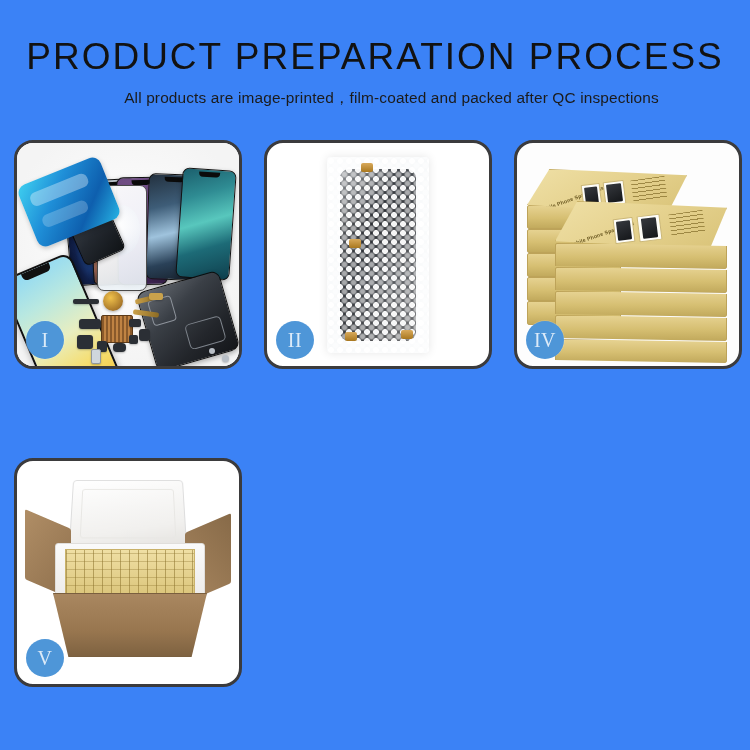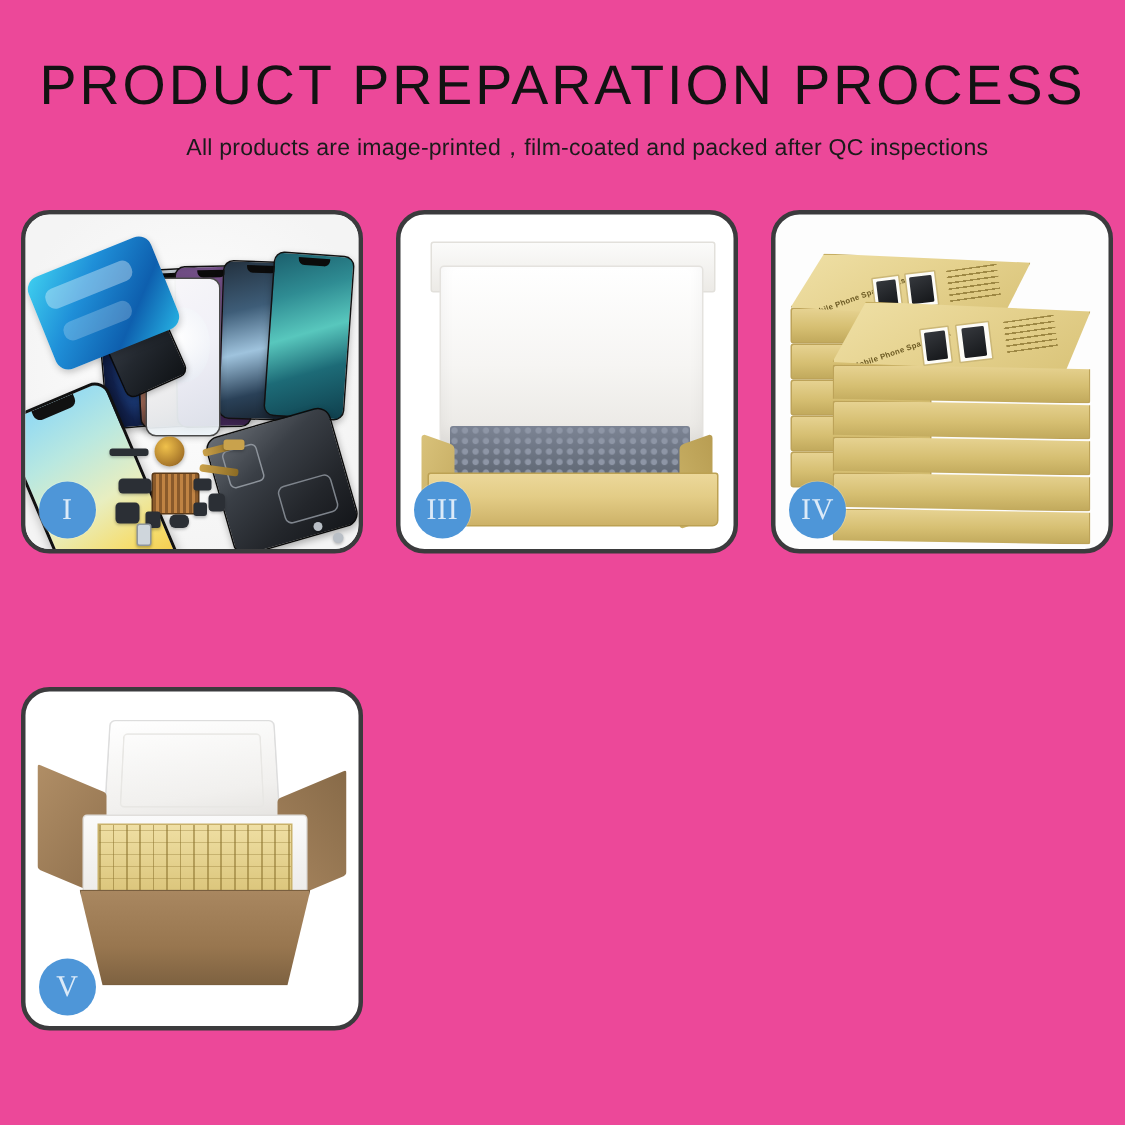--- a/index.html
+++ b/index.html
@@ -9,7 +9,7 @@
     font-family:"Liberation Sans", sans-serif;
     overflow:hidden;
   }
-  .page{position:relative;width:750px;height:750px;background:#ec4899;}
+  .page{position:relative;width:750px;height:750px;background:#3b82f6;}
 
   
   .header{text-align:center;padding-top:38px;}

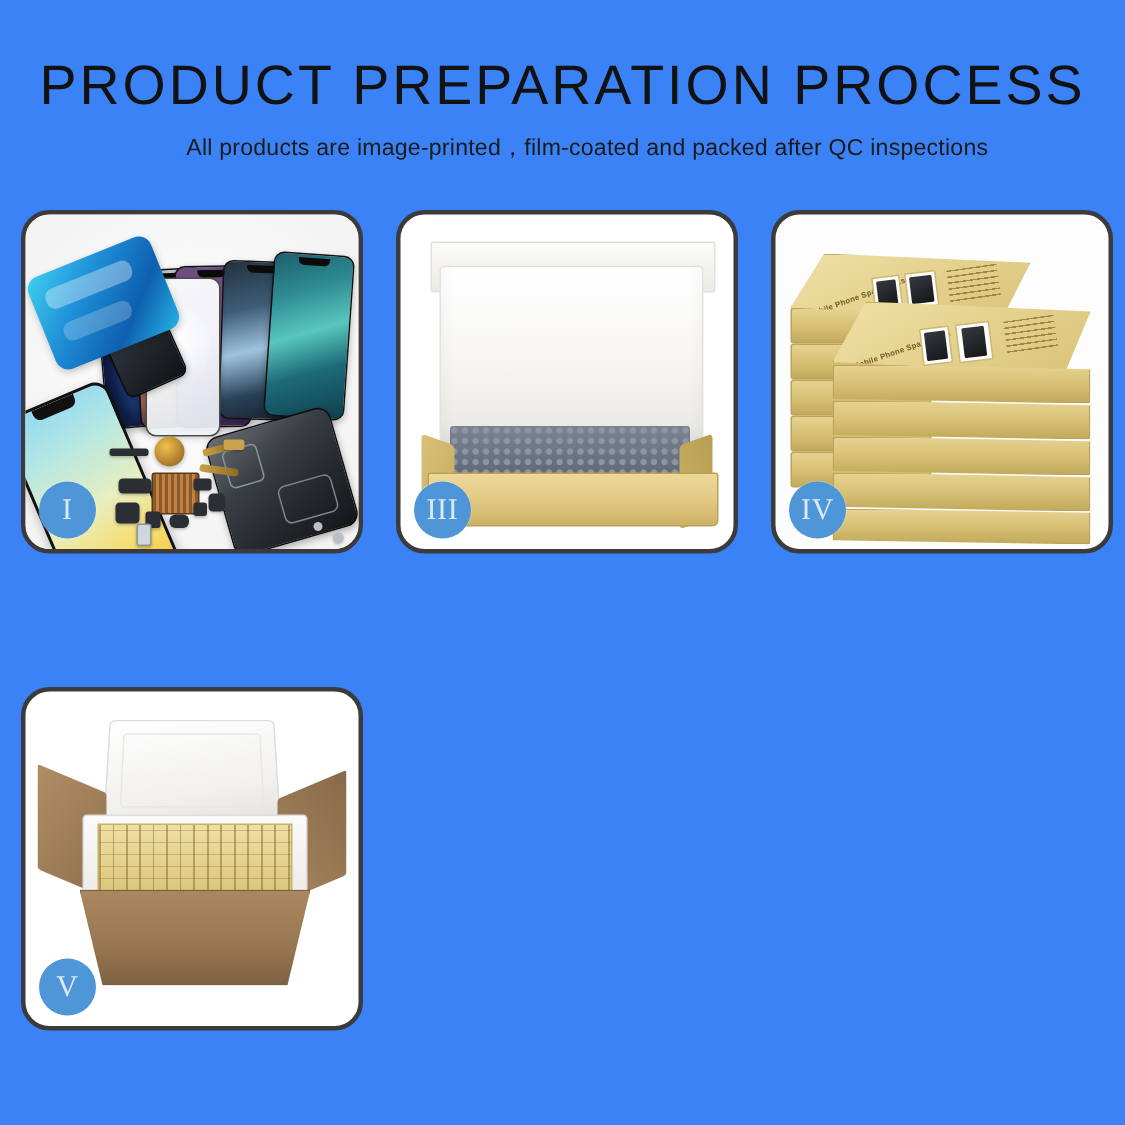--- a/index.html
+++ b/index.html
@@ -288,6 +288,20 @@
       <div class="badge">I</div>
     </div>
 
+    <div class="panel p2">
+      <div class="stage">
+        <div class="bw">
+          <div class="inner"></div>
+          <div class="bubbles"></div>
+          <div class="sheen"></div>
+          <div class="tape" style="left:34px;top:6px;"></div>
+          <div class="tape" style="left:22px;top:82px;"></div>
+          <div class="tape" style="left:18px;bottom:12px;"></div>
+          <div class="tape" style="right:16px;bottom:14px;"></div>
+        </div>
+      </div>
+      <div class="badge">II</div>
+    </div>
 
     <div class="panel p3">
       <div class="stage">

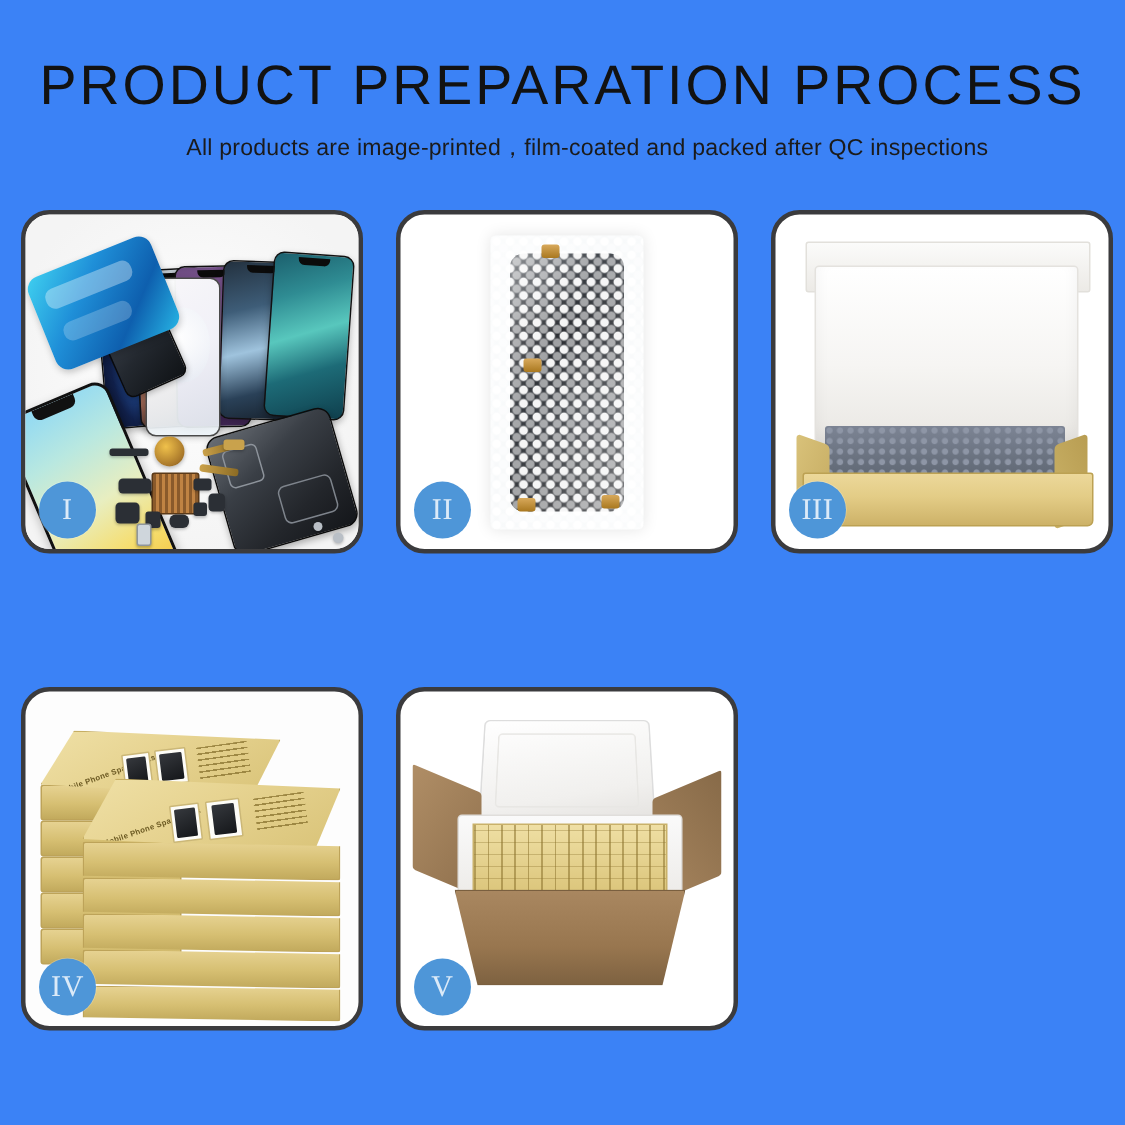--- a/index.html
+++ b/index.html
@@ -303,17 +303,6 @@
       <div class="badge">II</div>
     </div>
 
-    <div class="panel p3">
-      <div class="stage">
-        <div class="b3-back"></div>
-        <div class="b3-lid"></div>
-        <div class="b3-bub"></div>
-        <div class="b3-lflap"></div>
-        <div class="b3-rflap"></div>
-        <div class="b3-front"></div>
-      </div>
-      <div class="badge">III</div>
-    </div>
 
     <div class="panel p4">
       <div class="stage">

